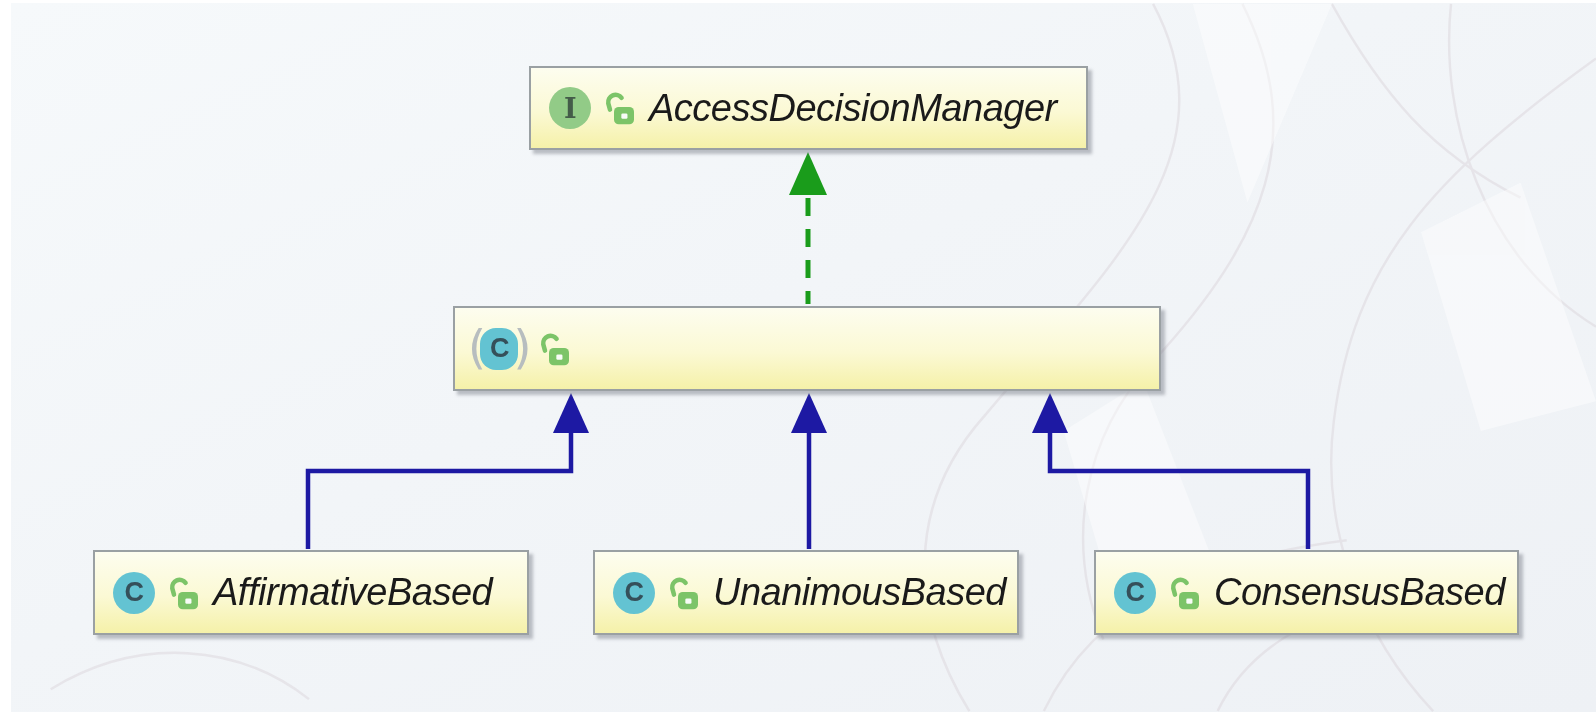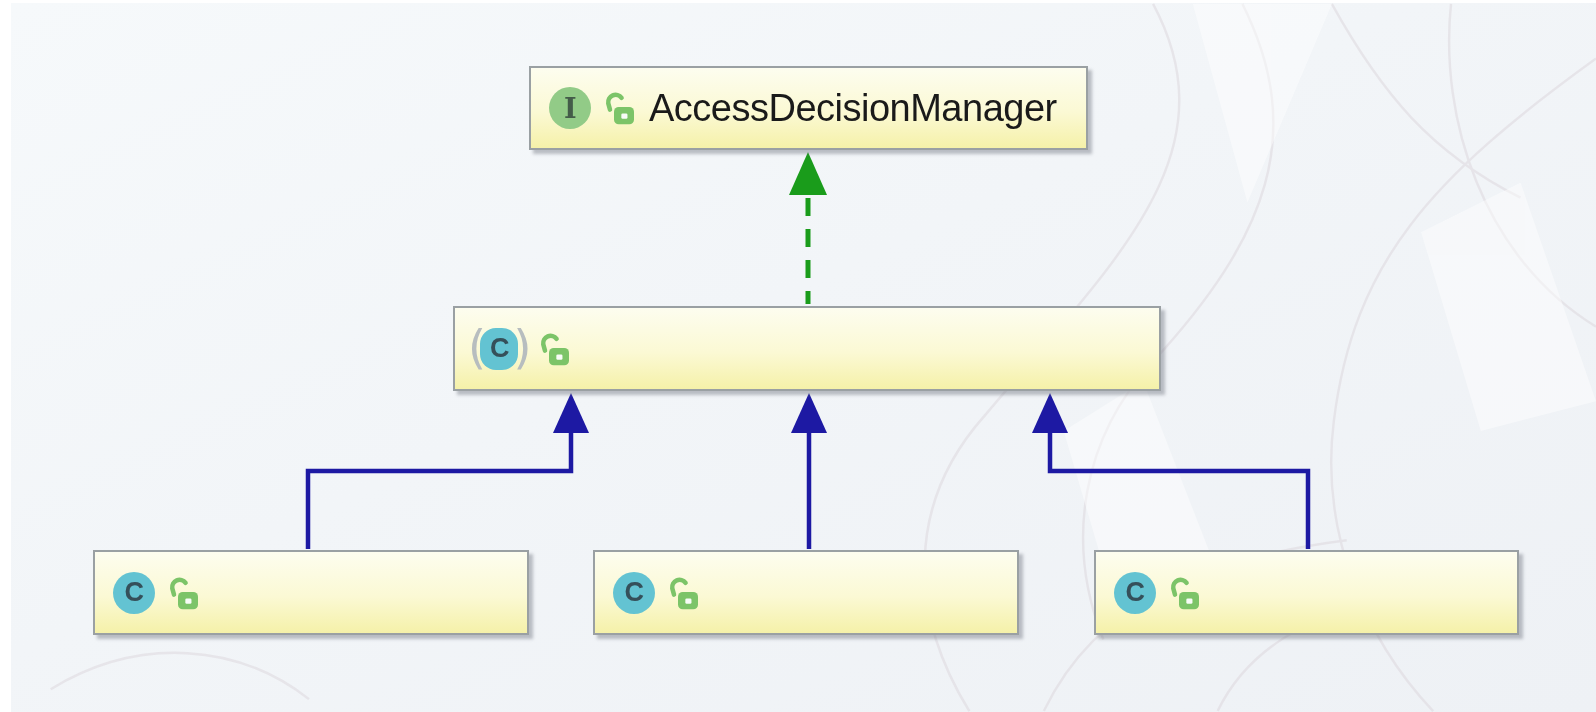--- a/index.html
+++ b/index.html
@@ -42,7 +42,7 @@
   }
   .abs-wrap .badge{width:38px;height:42px;border-radius:16px;}
   .lock{flex:0 0 auto;margin-top:2px;}
-  .node-label{white-space:nowrap;}
+  .node-label{white-space:nowrap;font-style:italic;}
 </style>
 </head>
 <body>

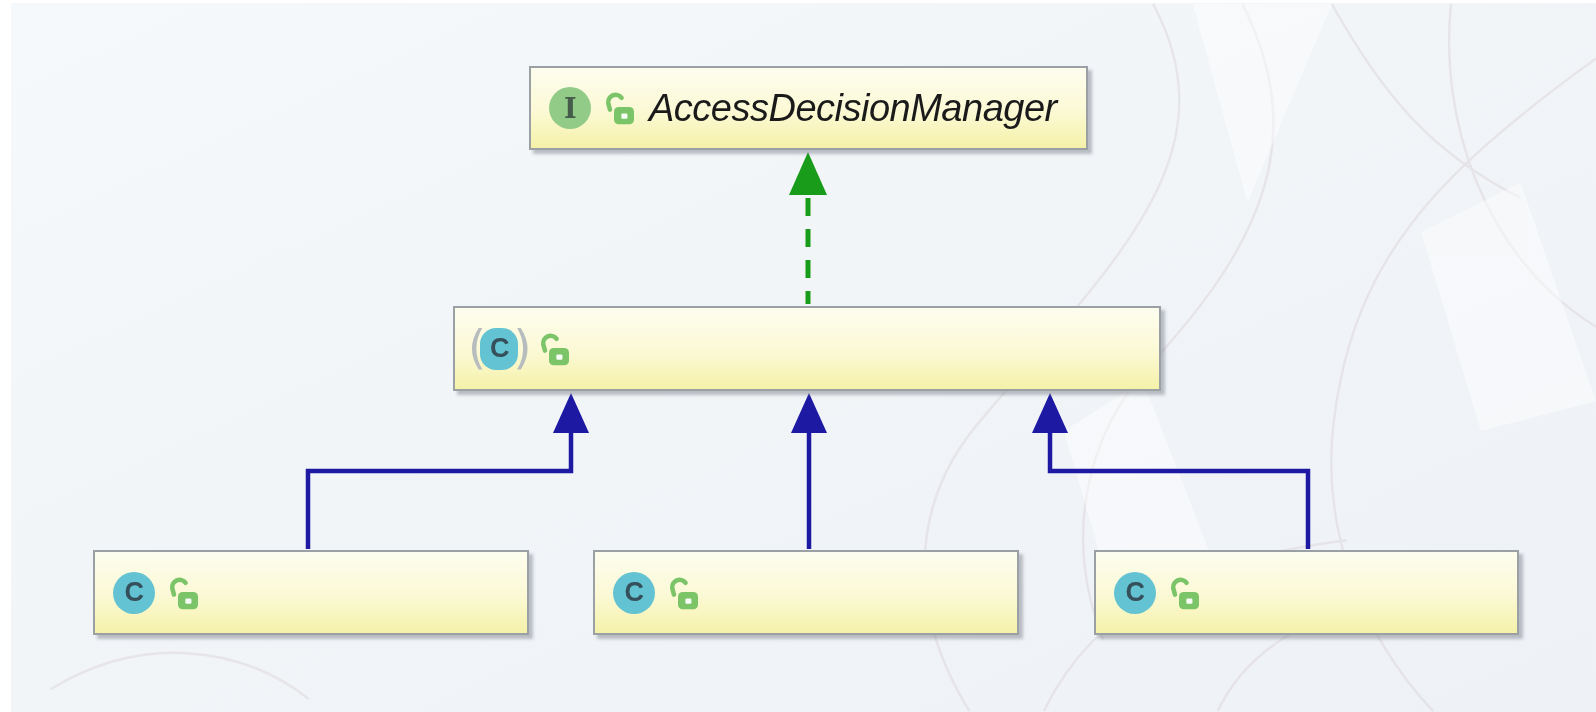--- a/index.html
+++ b/index.html
@@ -116,6 +116,7 @@
         <rect x="7.5" y="11.5" width="15" height="13" rx="3.5" fill="#7cc468"></rect>
         <rect x="13" y="16.3" width="4.6" height="4" rx="1" fill="#ffffff" opacity="0.95"></rect>
       </svg>
+      <span class="node-label">AffirmativeBased</span>
     </div>
 
     <div class="uml-node n-unanimous">

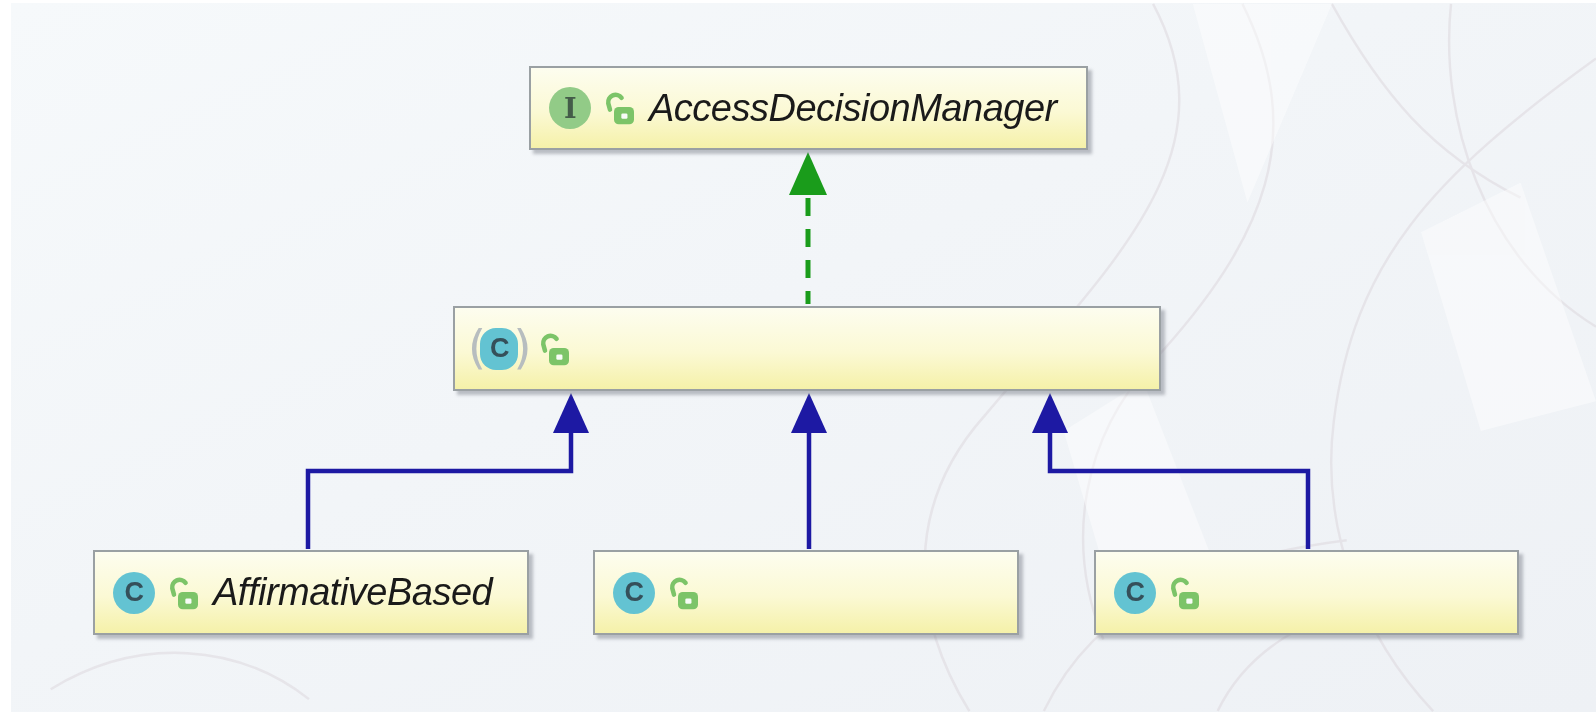--- a/index.html
+++ b/index.html
@@ -126,6 +126,7 @@
         <rect x="7.5" y="11.5" width="15" height="13" rx="3.5" fill="#7cc468"></rect>
         <rect x="13" y="16.3" width="4.6" height="4" rx="1" fill="#ffffff" opacity="0.95"></rect>
       </svg>
+      <span class="node-label">UnanimousBased</span>
     </div>
 
     <div class="uml-node n-consensus">

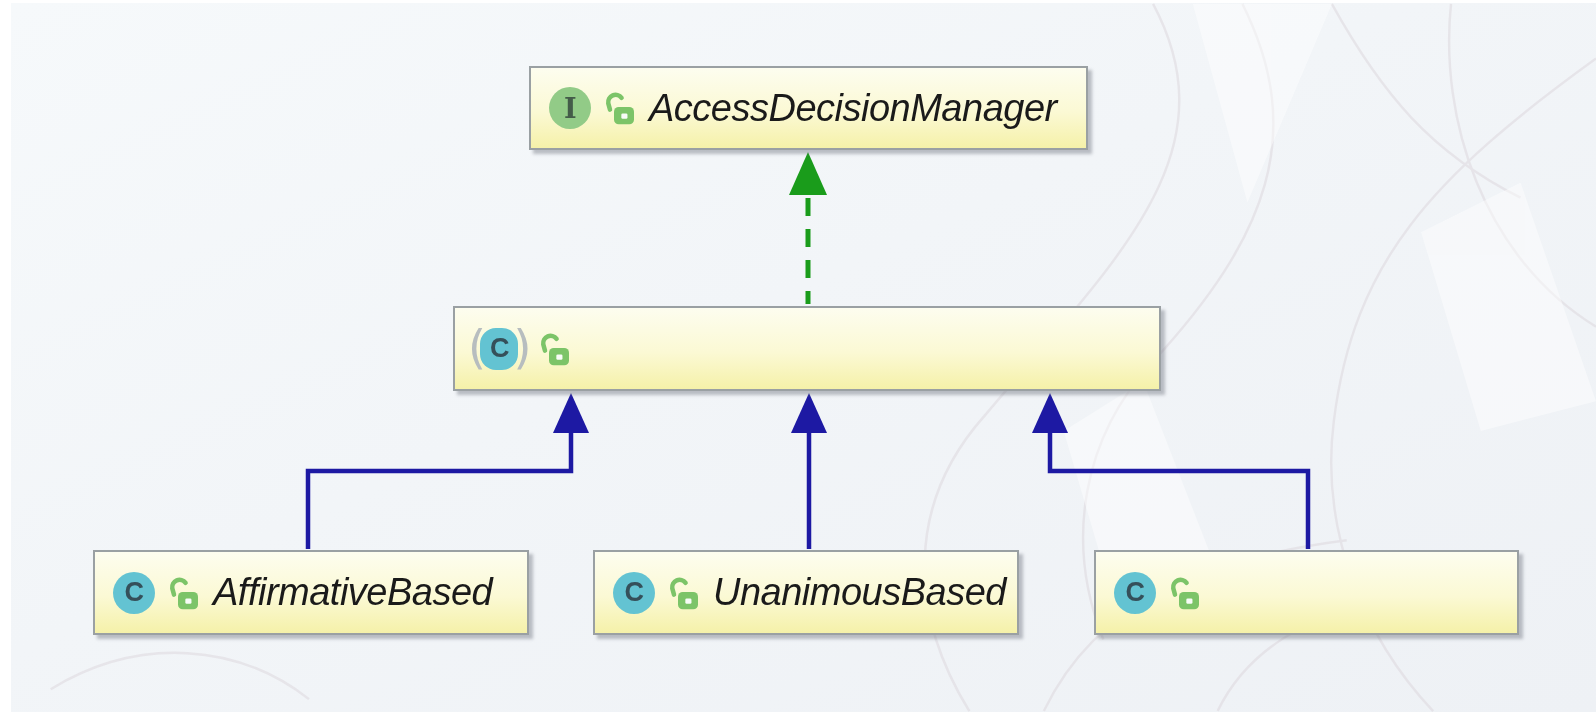--- a/index.html
+++ b/index.html
@@ -136,6 +136,7 @@
         <rect x="7.5" y="11.5" width="15" height="13" rx="3.5" fill="#7cc468"></rect>
         <rect x="13" y="16.3" width="4.6" height="4" rx="1" fill="#ffffff" opacity="0.95"></rect>
       </svg>
+      <span class="node-label">ConsensusBased</span>
     </div>
   </div>
 </div>

